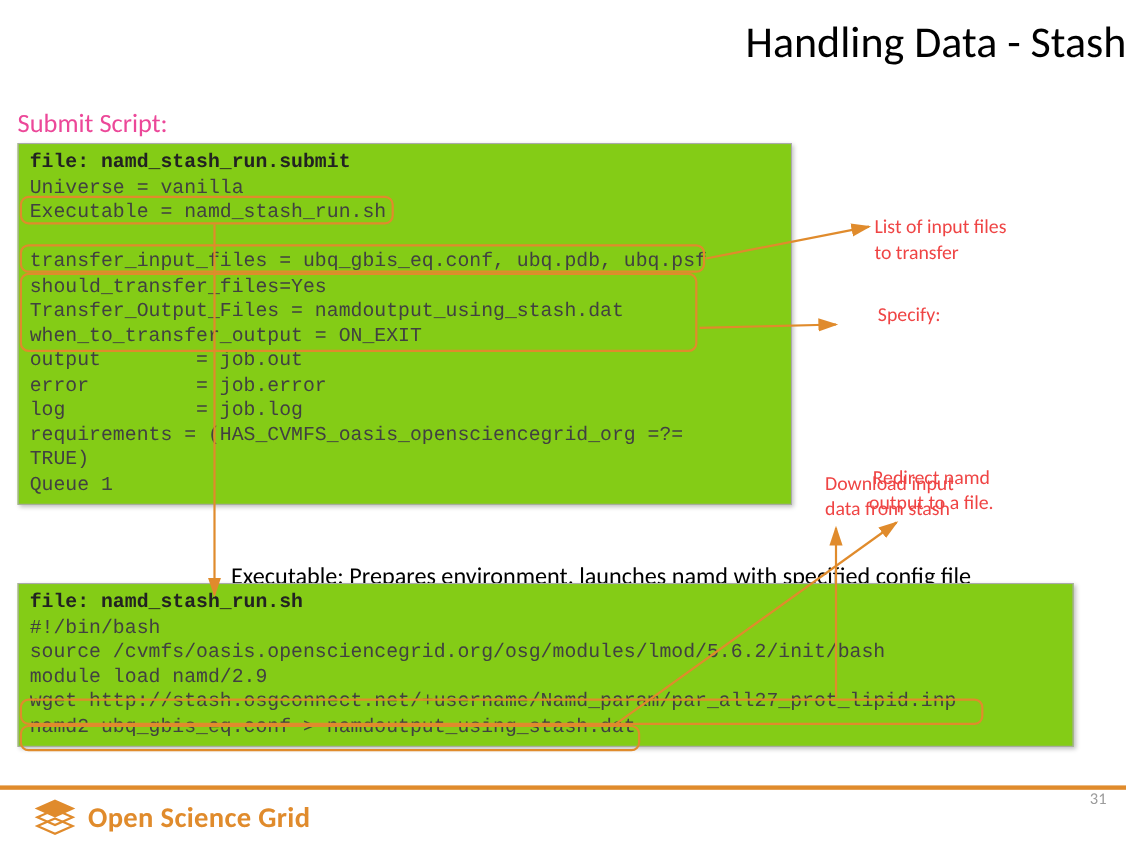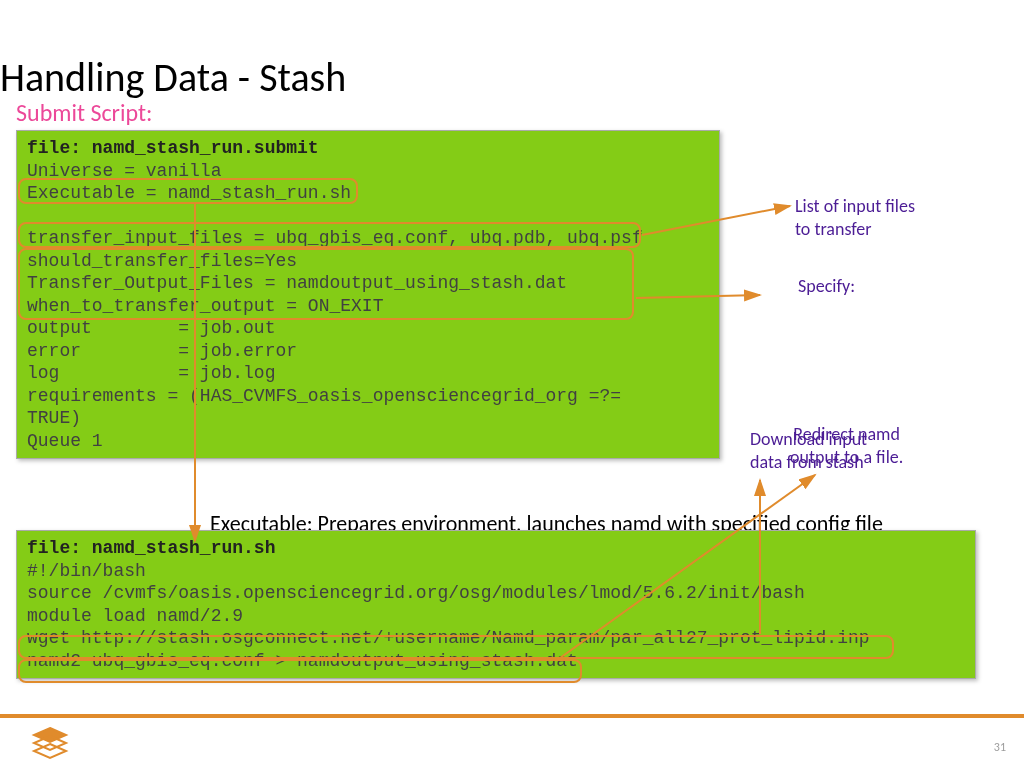--- a/index.html
+++ b/index.html
@@ -12,12 +12,11 @@
     overflow: hidden;
   }
   .slide-title {
-    text-align: left;
+    text-align: right;
     font-size: 40px;
     font-weight: 400;
     color: #000;
     padding-top: 14px;
-    margin-top: 39px;
   }
   .section-label {
     font-size: 24px;

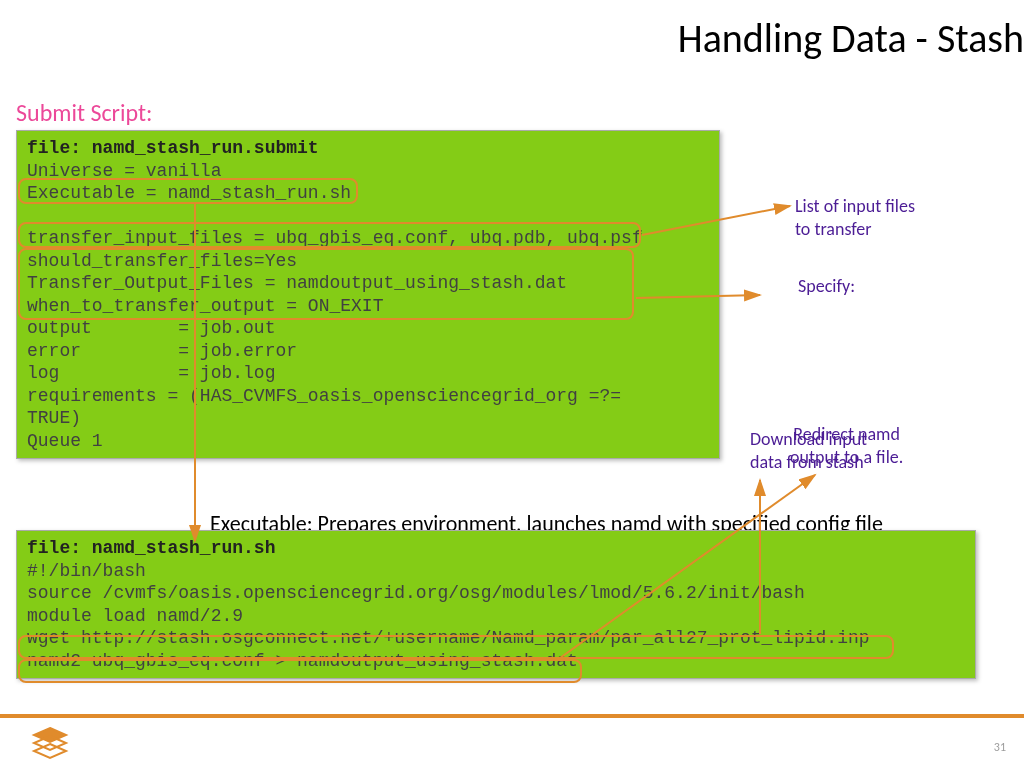--- a/index.html
+++ b/index.html
@@ -49,7 +49,7 @@
   .annot {
     position: absolute;
     font-size: 18px;
-    color: #4c1d95;
+    color: #ef4444;
     line-height: 1.25;
   }
   .annot ul { list-style: none; padding-left: 4px; }

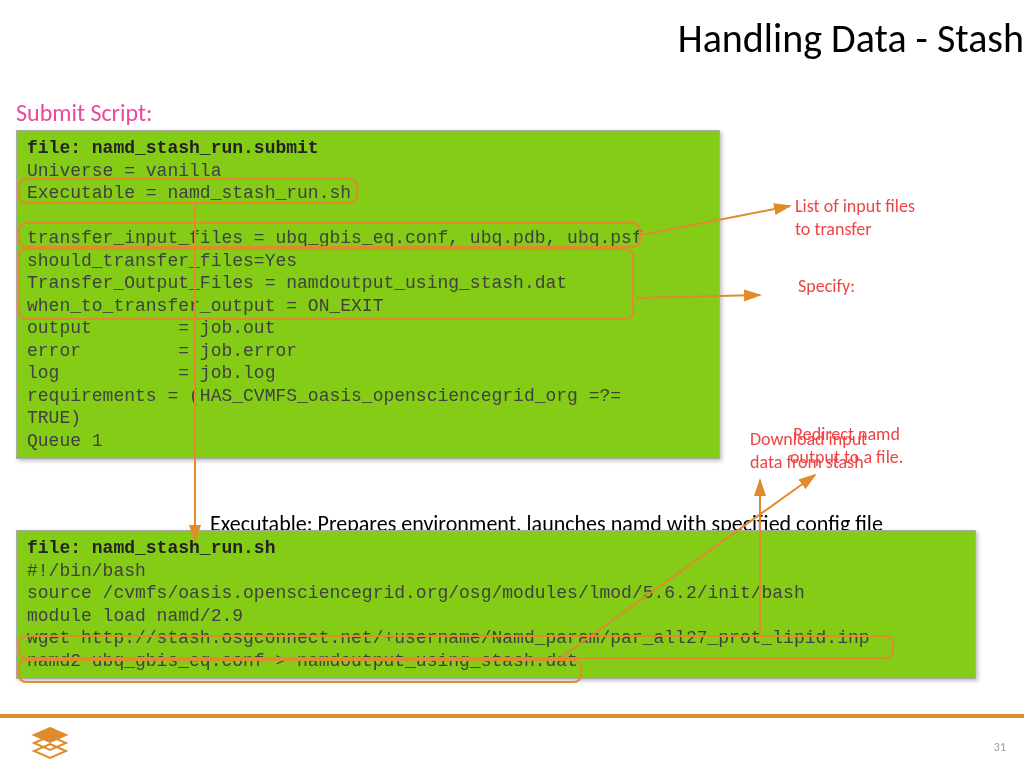--- a/index.html
+++ b/index.html
@@ -169,6 +169,7 @@
       <polygon points="20,18 36,25 20,32 4,25"></polygon>
     </g>
   </svg>
+  <span class="brand">Open Science Grid</span>
 </div>
 <div class="page-num">31</div>
 

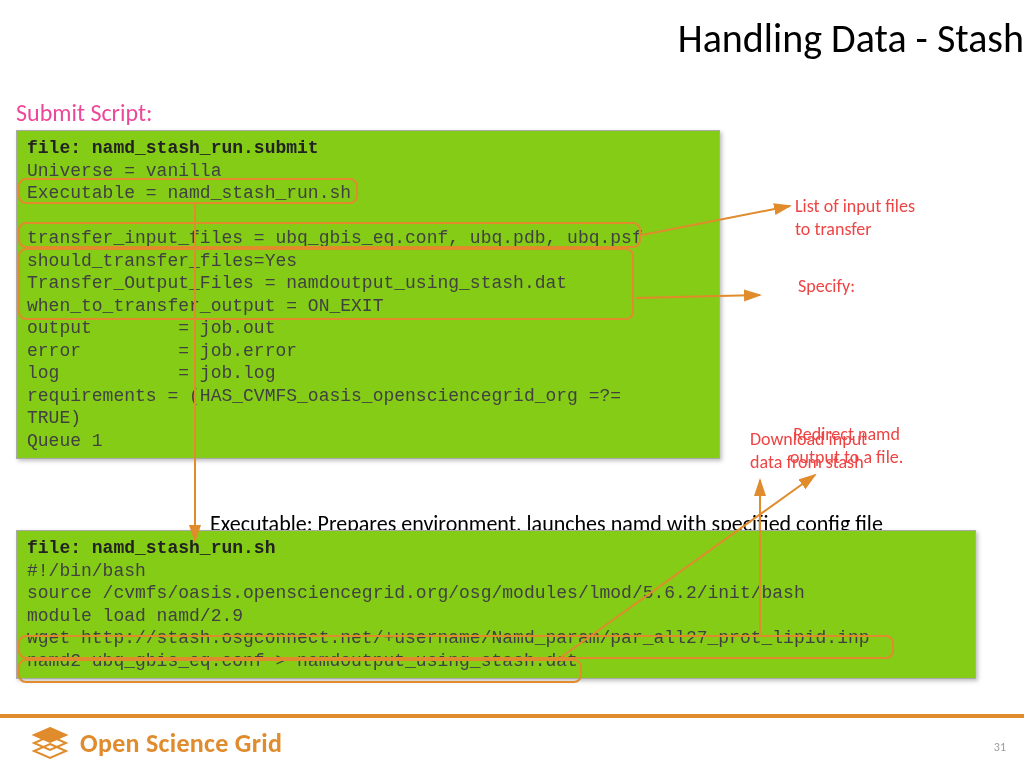--- a/index.html
+++ b/index.html
@@ -84,9 +84,9 @@
   .page-num {
     position: absolute;
     right: 18px;
-    bottom: 14px;
+    bottom: 32px;
     color: #9c9c9c;
-    font-size: 12px;
+    font-size: 15px;
   }
   svg.arrows { position:absolute; left:0; top:0; width:1024px; height:768px; pointer-events:none; }
 </style>

